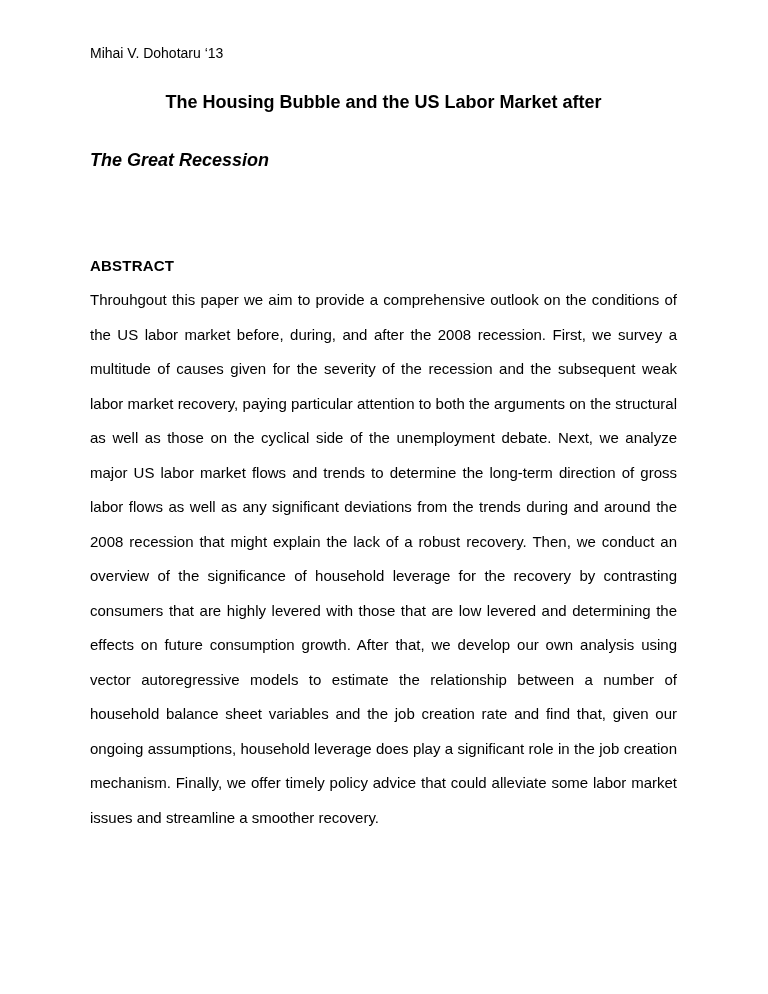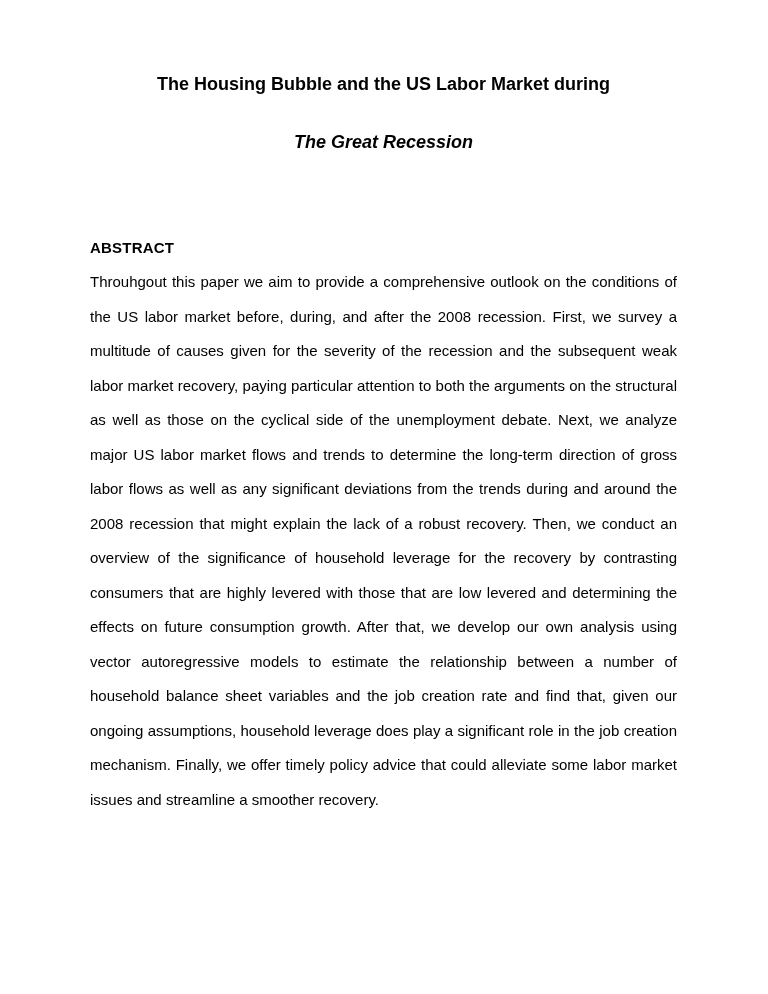--- a/index.html
+++ b/index.html
@@ -58,6 +58,7 @@
 <body>
 
 <div class="page">
+  <div class="author-line">Mihai V. Dohotaru ‘13</div>
 
   <div class="title-line-1">The Housing Bubble and the US Labor Market during</div>
 

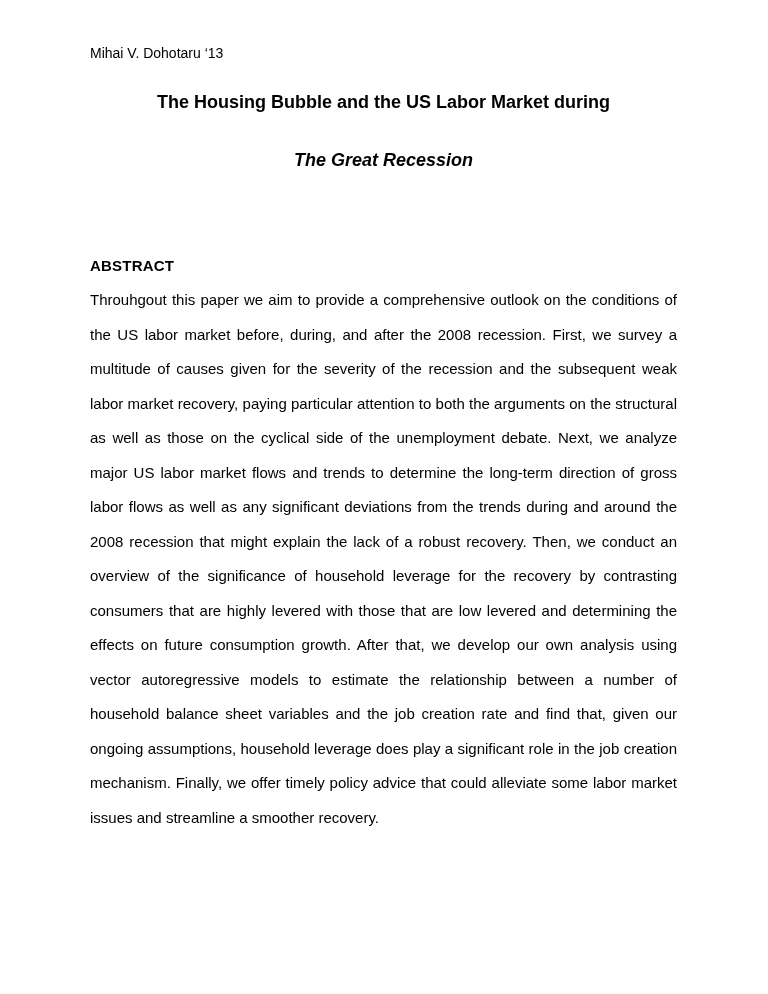--- a/index.html
+++ b/index.html
@@ -60,7 +60,7 @@
 <div class="page">
   <div class="author-line">Mihai V. Dohotaru ‘13</div>
 
-  <div class="title-line-1">The Housing Bubble and the US Labor Market during</div>
+  <div class="title-line-1">The Housing Bubble and the US Labor Market after</div>
 
   <div class="title-line-2">The Great Recession</div>
 

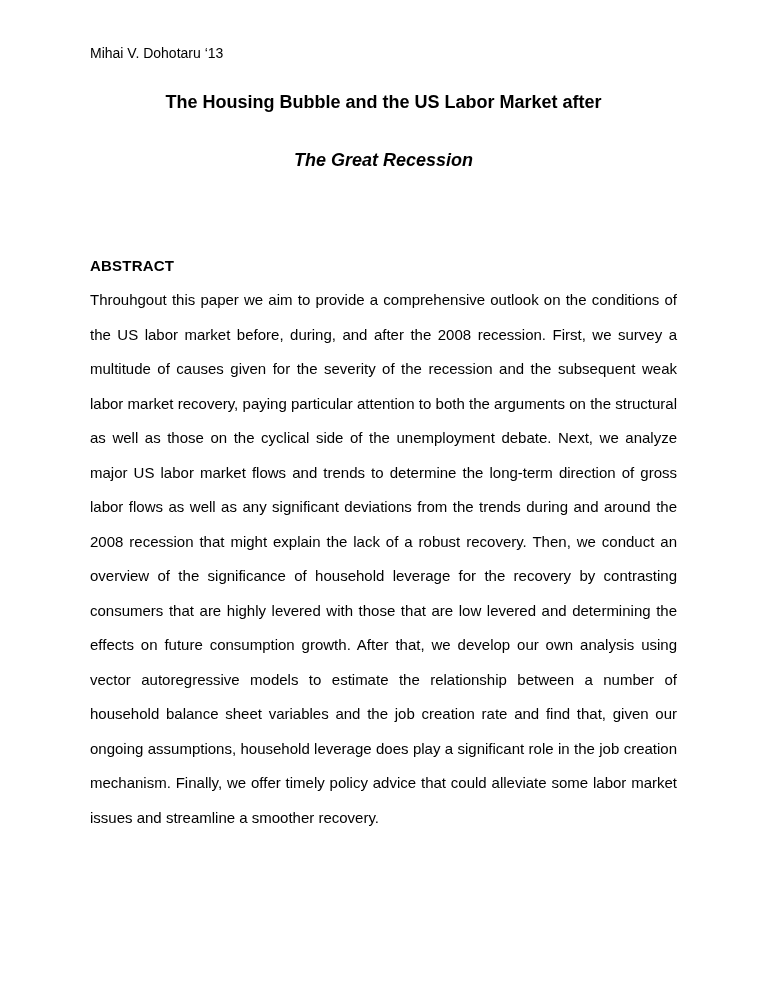--- a/index.html
+++ b/index.html
@@ -36,7 +36,6 @@
     line-height: 24px;
     font-weight: bold;
     font-style: italic;
-    text-align: center;
   }
   .abstract-heading {
     margin-top: 84px;

